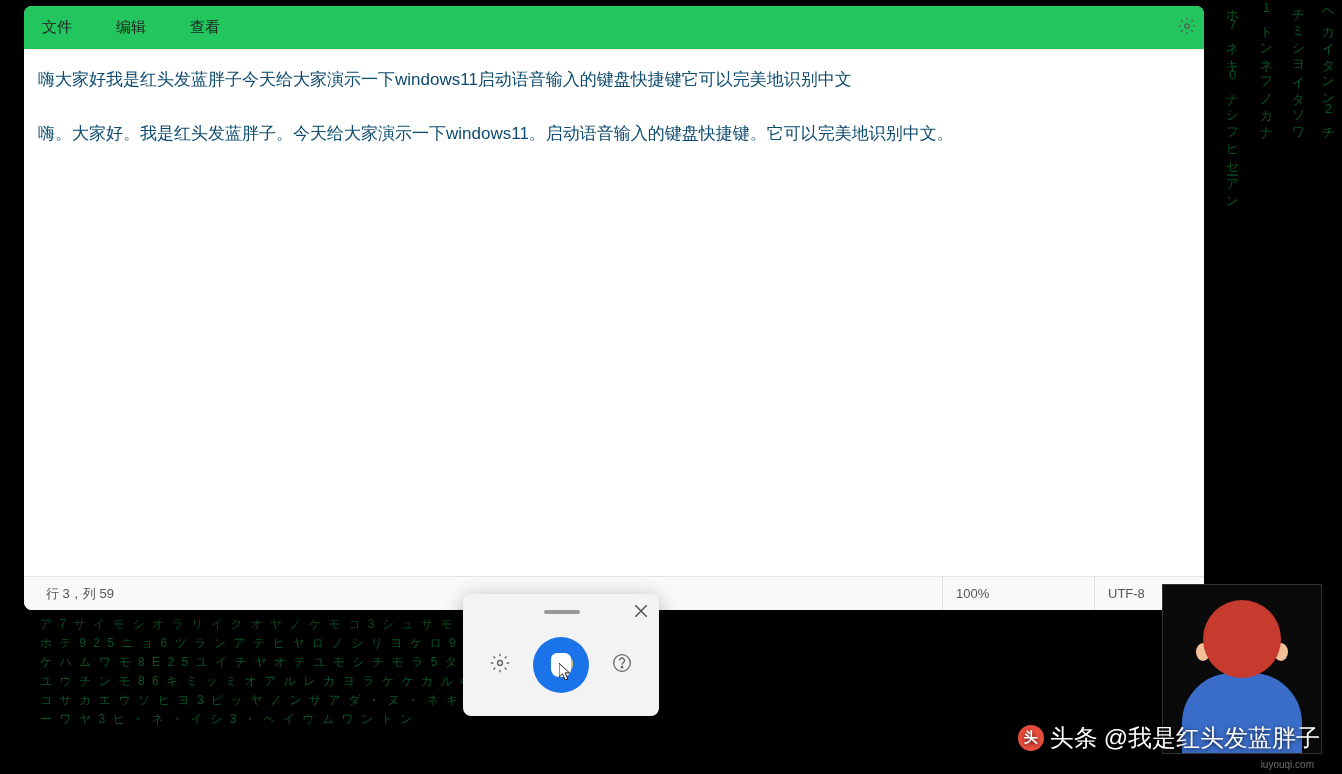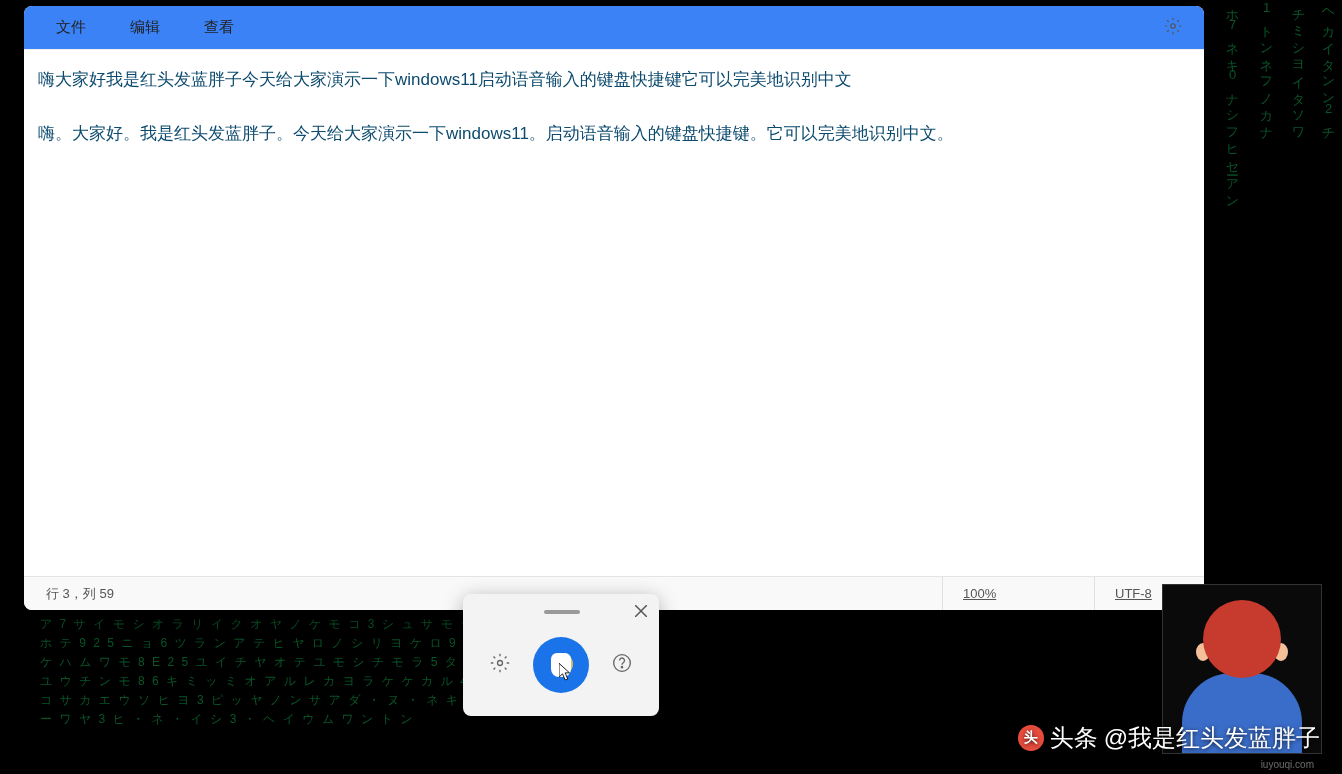--- a/index.html
+++ b/index.html
@@ -85,9 +85,9 @@
       height: 44px;
       display: flex;
       align-items: center;
-      padding: 0 16px;
+      padding: 0 2px;
       gap: 20px;
-      background: #3b82f6;
+      background: #22c55e;
       justify-content: space-between;
       border-bottom: 1px solid #f0f0f0;
     }

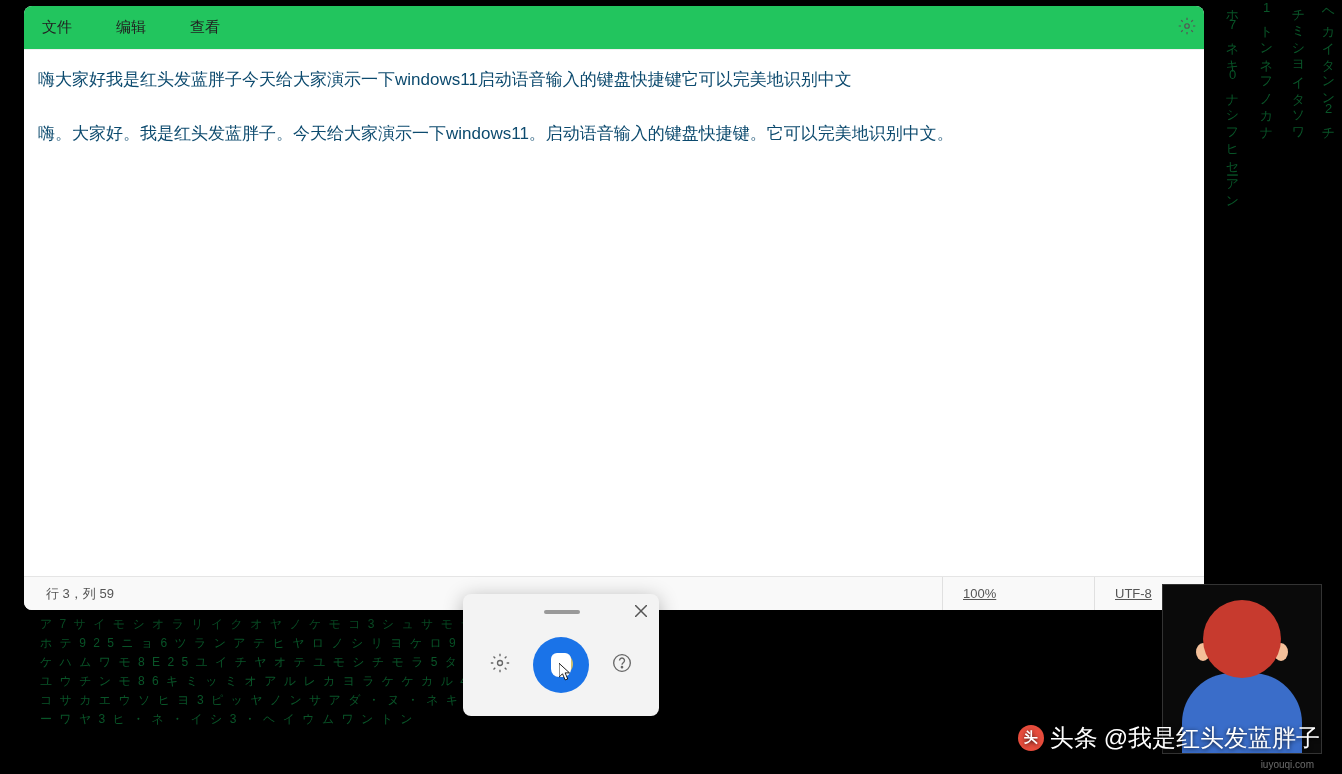--- a/index.html
+++ b/index.html
@@ -128,13 +128,12 @@
     }
     .status-left { flex: 1; padding-left: 22px; }
     .status-cell {
-      padding: 0 20px;
+      padding: 0 13px;
       border-left: 1px solid #e0e0e0;
       height: 100%;
       display: flex;
       align-items: center;
       min-width: 110px;
-      text-decoration: underline;
     }
     
     

